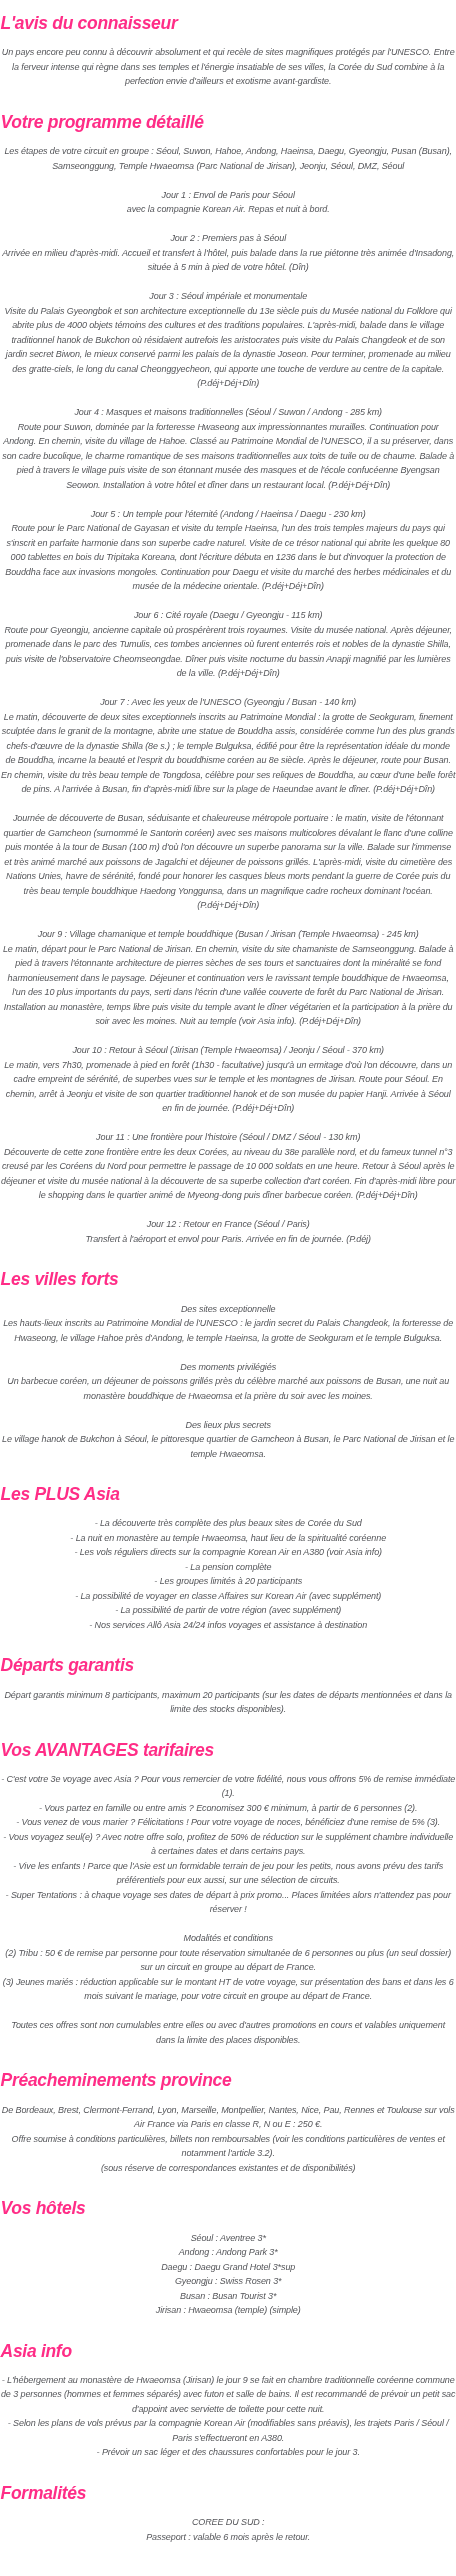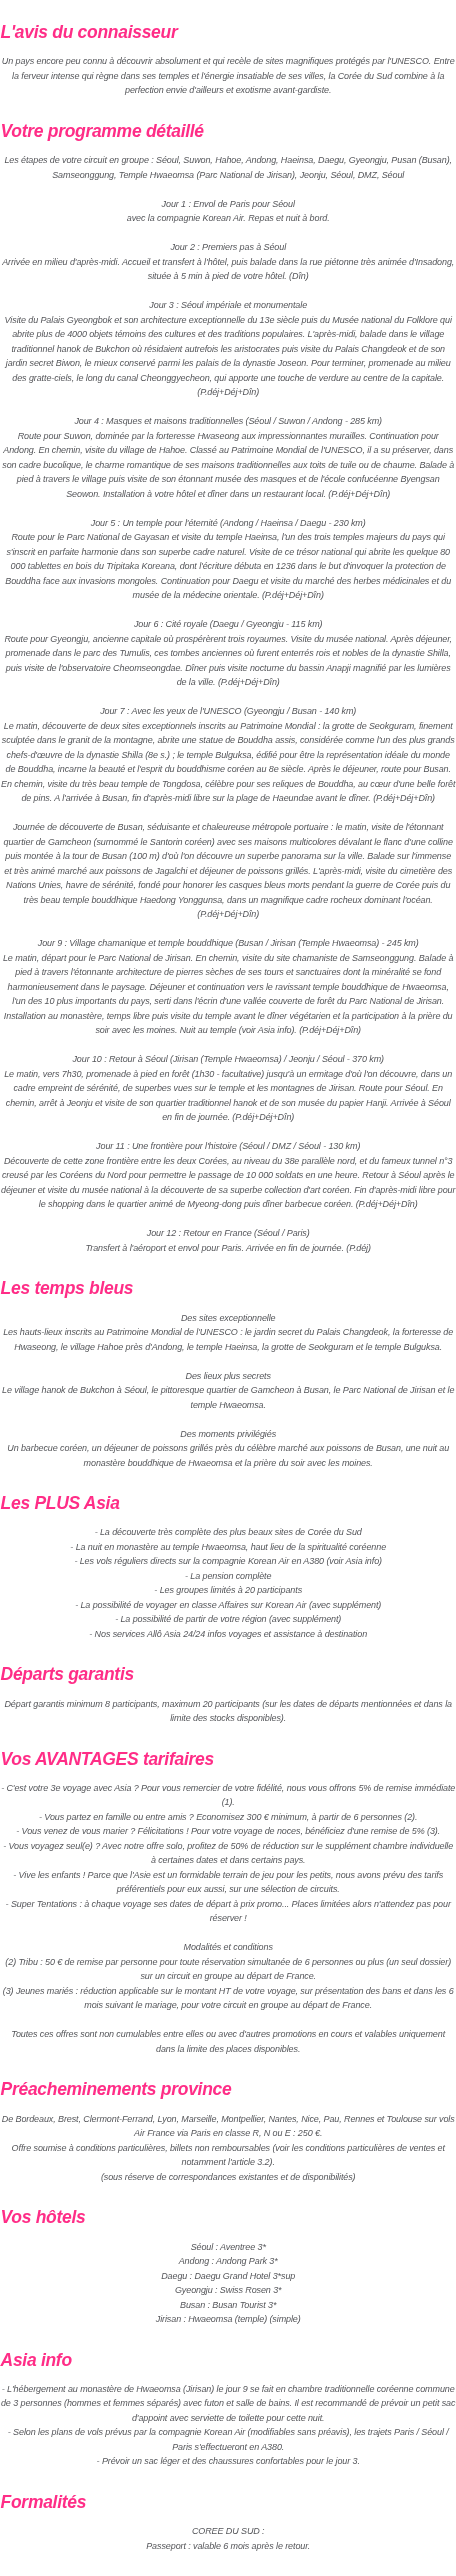--- a/index.html
+++ b/index.html
@@ -21,7 +21,7 @@
     color: #ff2d87;
     margin: 24px 0 12px 0;
   }
-  h2.first { margin-top: 22px; }
+  h2.first { margin-top: 13px; }
   .para {
     font-size: 9px;
     line-height: 14.5px;

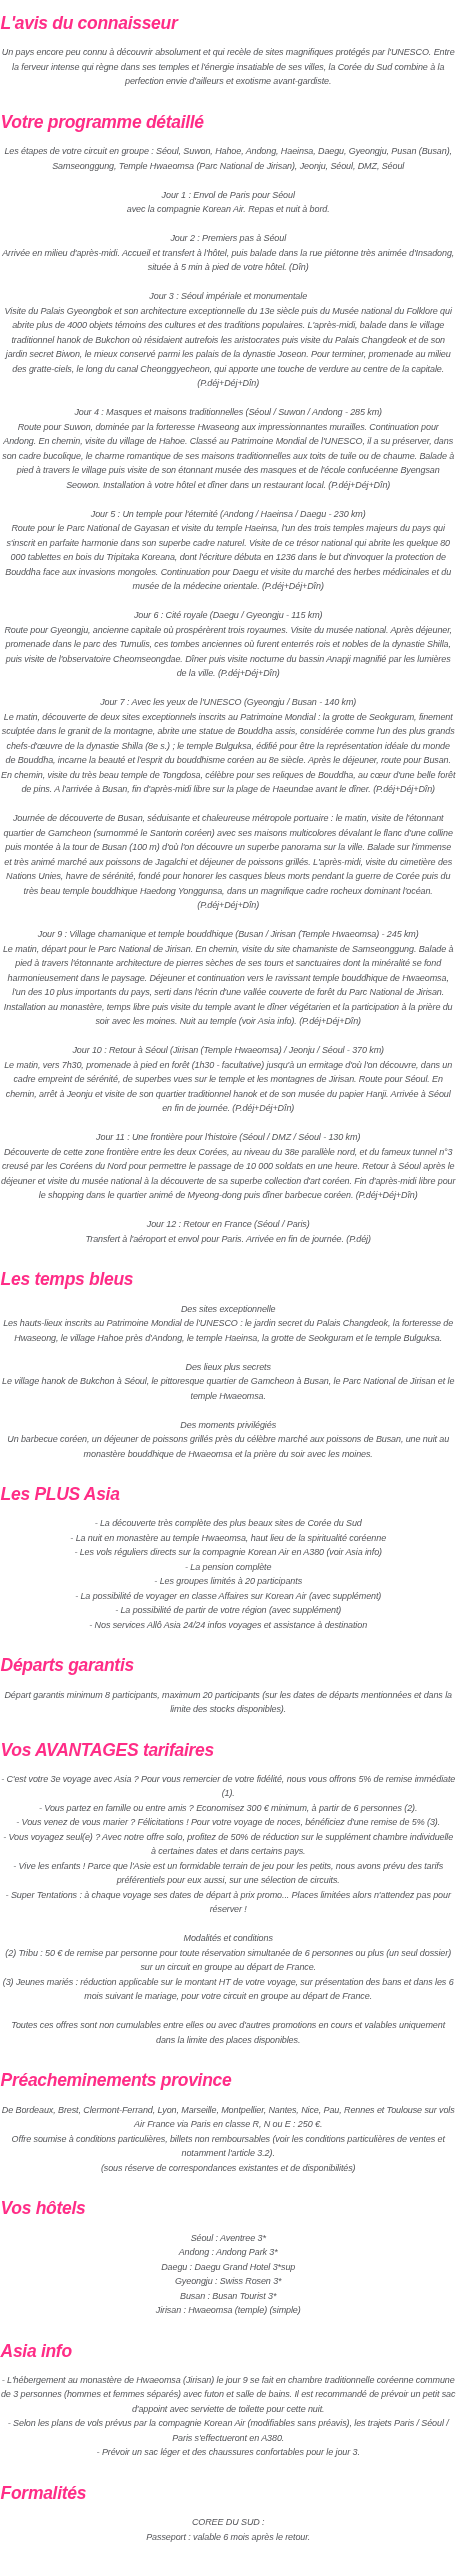--- a/index.html
+++ b/index.html
@@ -91,7 +91,7 @@
     <div>Transfert à l'aéroport et envol pour Paris. Arrivée en fin de journée. (P.déj)</div>
   </div>
 
-  <h2>Les temps bleus</h2>
+  <h2>Les villes forts</h2>
   <div class="para">
     <div class="line">Des sites exceptionnelle</div>
     <div>Les hauts-lieux inscrits au Patrimoine Mondial de l'UNESCO : le jardin secret du Palais Changdeok, la forteresse de Hwaseong, le village Hahoe près d'Andong, le temple Haeinsa, la grotte de Seokguram et le temple Bulguksa.</div>

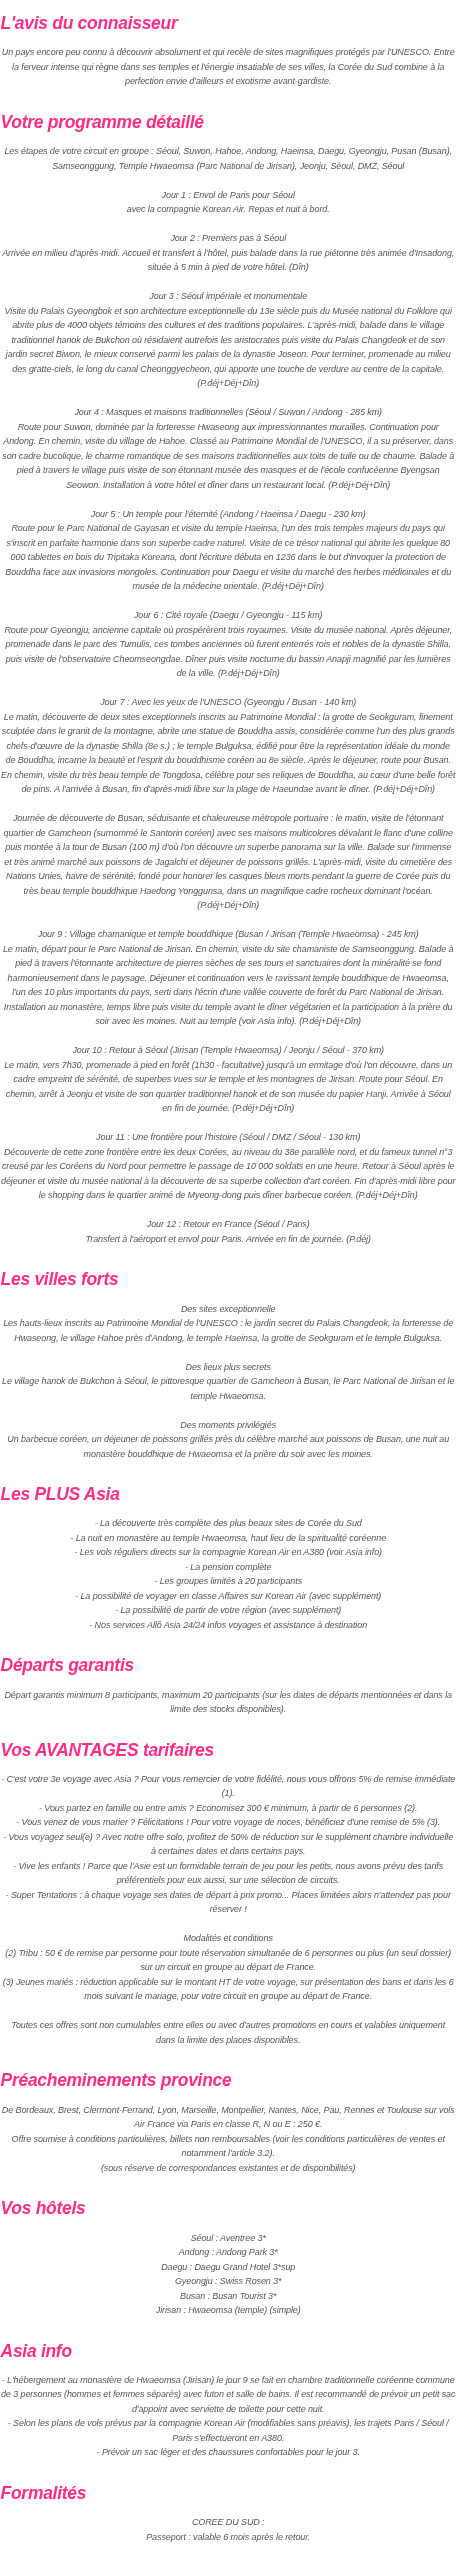--- a/index.html
+++ b/index.html
@@ -97,12 +97,12 @@
     <div>Les hauts-lieux inscrits au Patrimoine Mondial de l'UNESCO : le jardin secret du Palais Changdeok, la forteresse de Hwaseong, le village Hahoe près d'Andong, le temple Haeinsa, la grotte de Seokguram et le temple Bulguksa.</div>
   </div>
   <div class="para">
+    <div class="line">Des moments privilégiés</div>
+    <div>Un barbecue coréen, un déjeuner de poissons grillés près du célèbre marché aux poissons de Busan, une nuit au monastère bouddhique de Hwaeomsa et la prière du soir avec les moines.</div>
+  </div>
+  <div class="para">
     <div class="line">Des lieux plus secrets</div>
     <div>Le village hanok de Bukchon à Séoul, le pittoresque quartier de Gamcheon à Busan, le Parc National de Jirisan et le temple Hwaeomsa.</div>
-  </div>
-  <div class="para">
-    <div class="line">Des moments privilégiés</div>
-    <div>Un barbecue coréen, un déjeuner de poissons grillés près du célèbre marché aux poissons de Busan, une nuit au monastère bouddhique de Hwaeomsa et la prière du soir avec les moines.</div>
   </div>
 
   <h2>Les PLUS Asia</h2>

